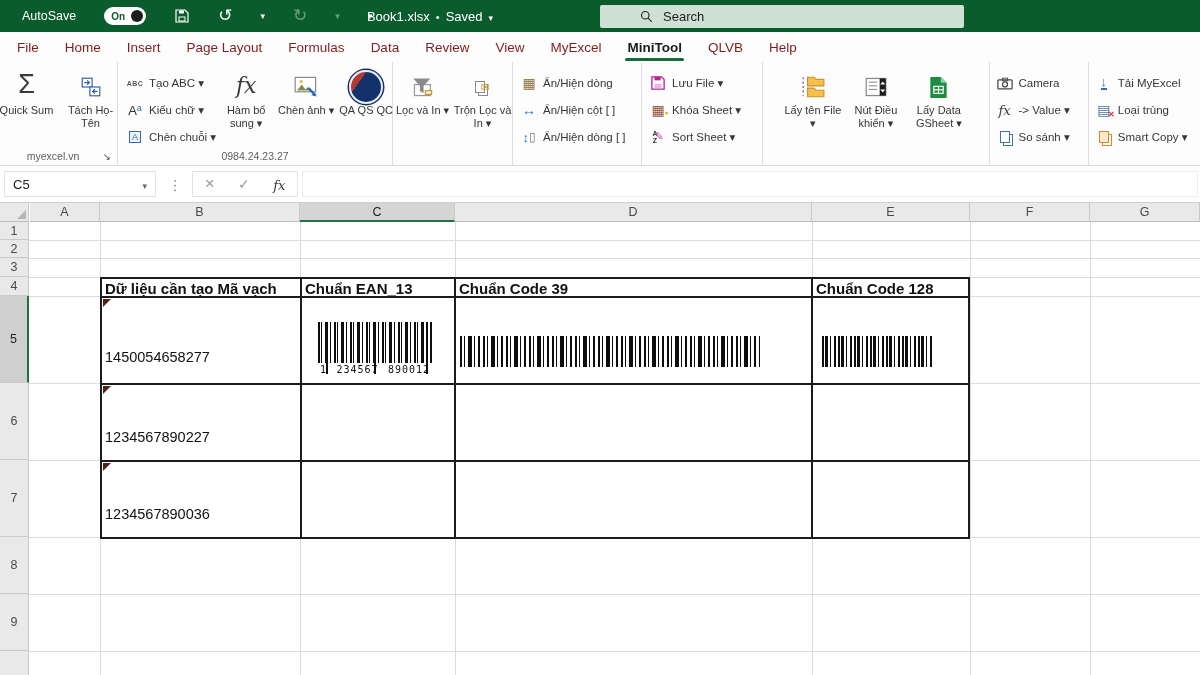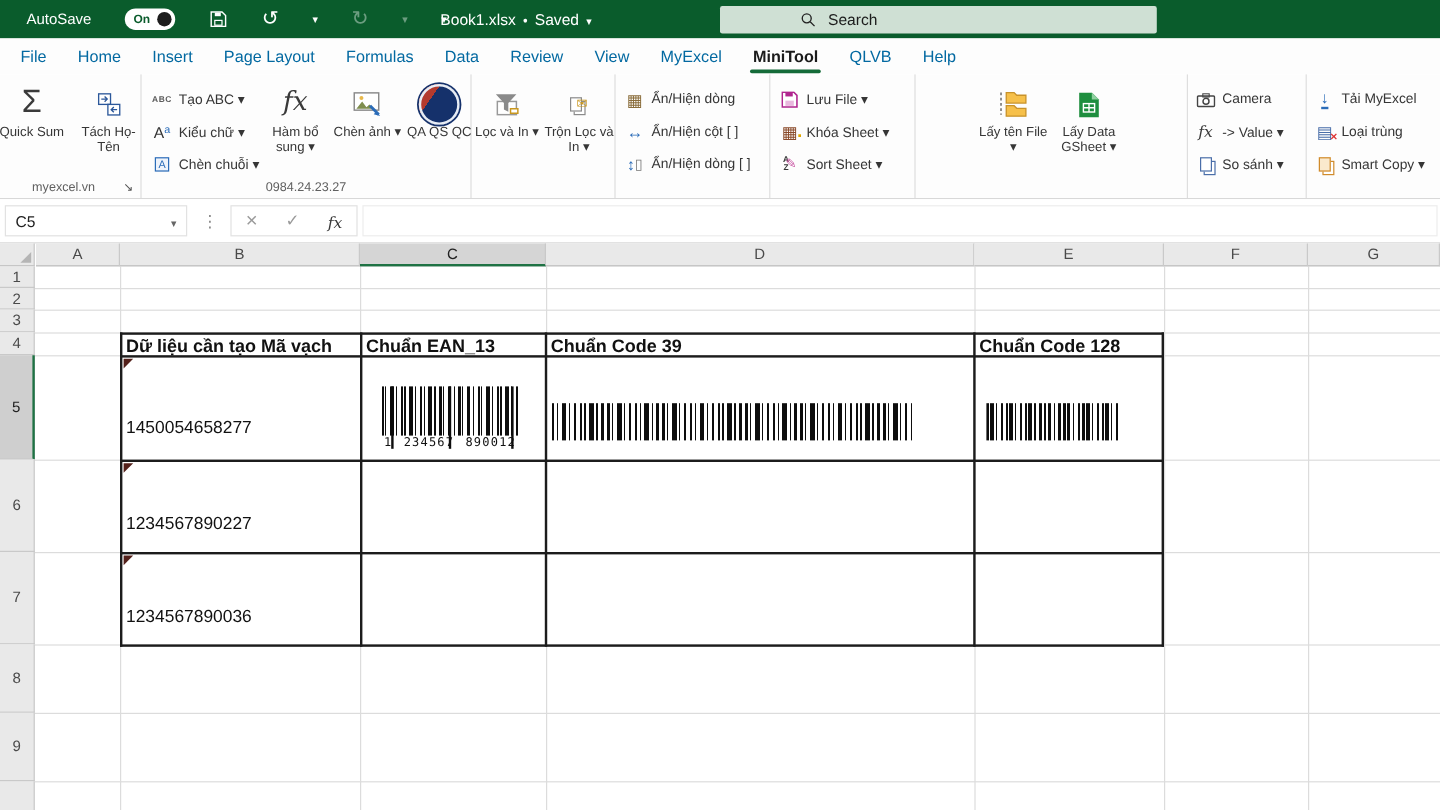--- a/index.html
+++ b/index.html
@@ -19,7 +19,7 @@
   .doc-title{position:absolute;left:310px;width:240px;top:0;height:32px;display:flex;align-items:center;justify-content:center;gap:6px;color:#fff;font-size:13px}
   .doc-title .dot::before{content:"•";font-size:11px}
   .doc-title .tcaret::before{content:"▾";font-size:9px}
-  .searchbox{position:absolute;left:600px;top:5px;width:364px;height:23px;background:#cfe0d4;border-radius:2px;display:flex;align-items:center;gap:10px;padding-left:67px;font-size:13px;color:#1c1c1c;cursor:text}
+  .searchbox{position:absolute;left:600px;top:5px;width:364px;height:23px;background:#cfe0d4;border-radius:2px;display:flex;align-items:center;gap:10px;padding-left:40px;font-size:13px;color:#1c1c1c;cursor:text}
 
   
   .tabsrow{position:absolute;left:0;top:32px;width:1200px;height:30px;background:#fdfdfd;display:flex;align-items:center;padding-left:4px}

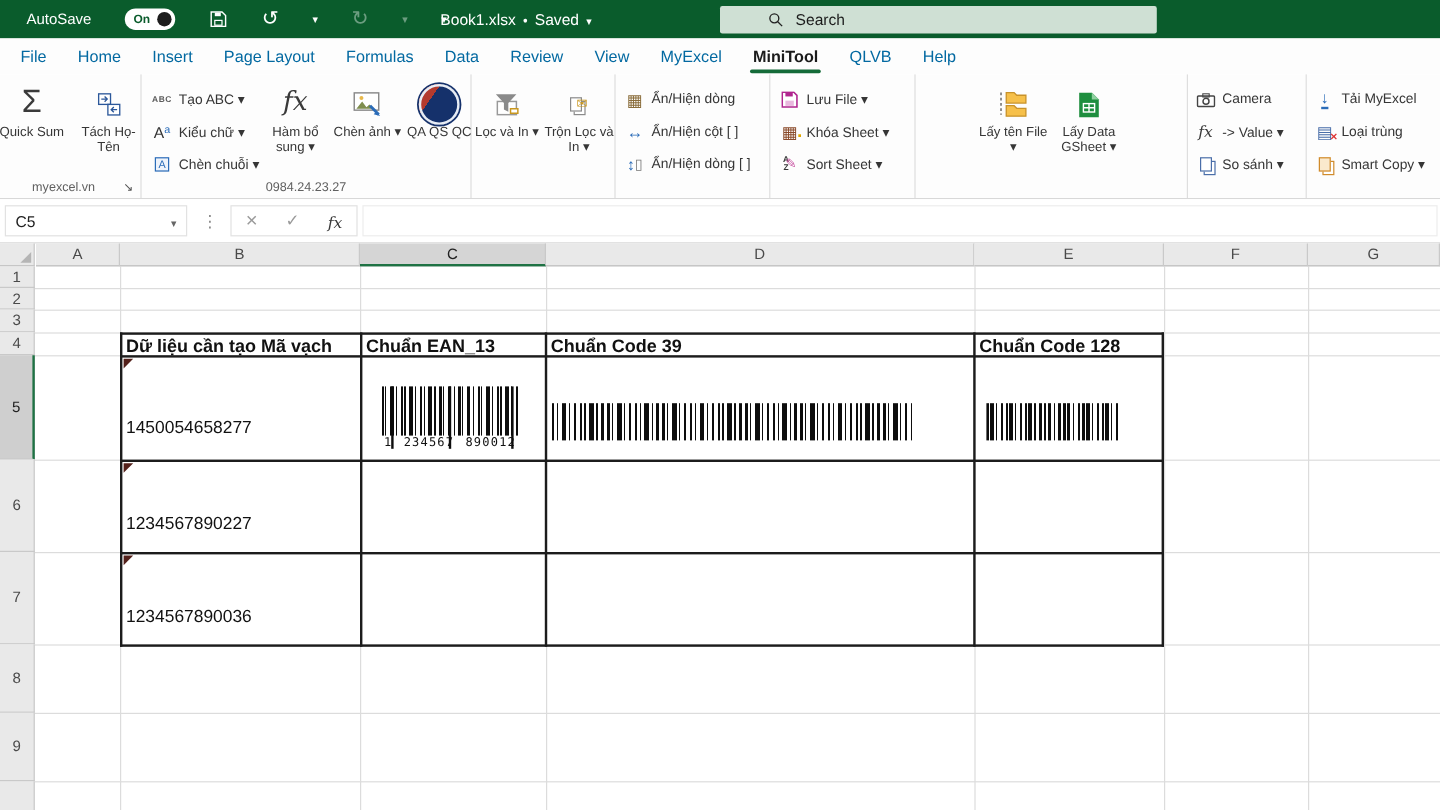--- a/index.html
+++ b/index.html
@@ -23,7 +23,7 @@
 
   
   .tabsrow{position:absolute;left:0;top:32px;width:1200px;height:30px;background:#fdfdfd;display:flex;align-items:center;padding-left:4px}
-  .tab{padding:0 13px;font-size:13.5px;color:#0369a1;height:30px;display:flex;align-items:center;position:relative;cursor:pointer;white-space:nowrap}
+  .tab{padding:0 13px;font-size:13.5px;color:#7f1d1d;height:30px;display:flex;align-items:center;position:relative;cursor:pointer;white-space:nowrap}
   .tab.active{font-weight:bold;color:#1b1b1b}
   .tab.active::after{content:"";position:absolute;left:11px;right:11px;bottom:1px;height:3px;background:#156b39;border-radius:2px}
 

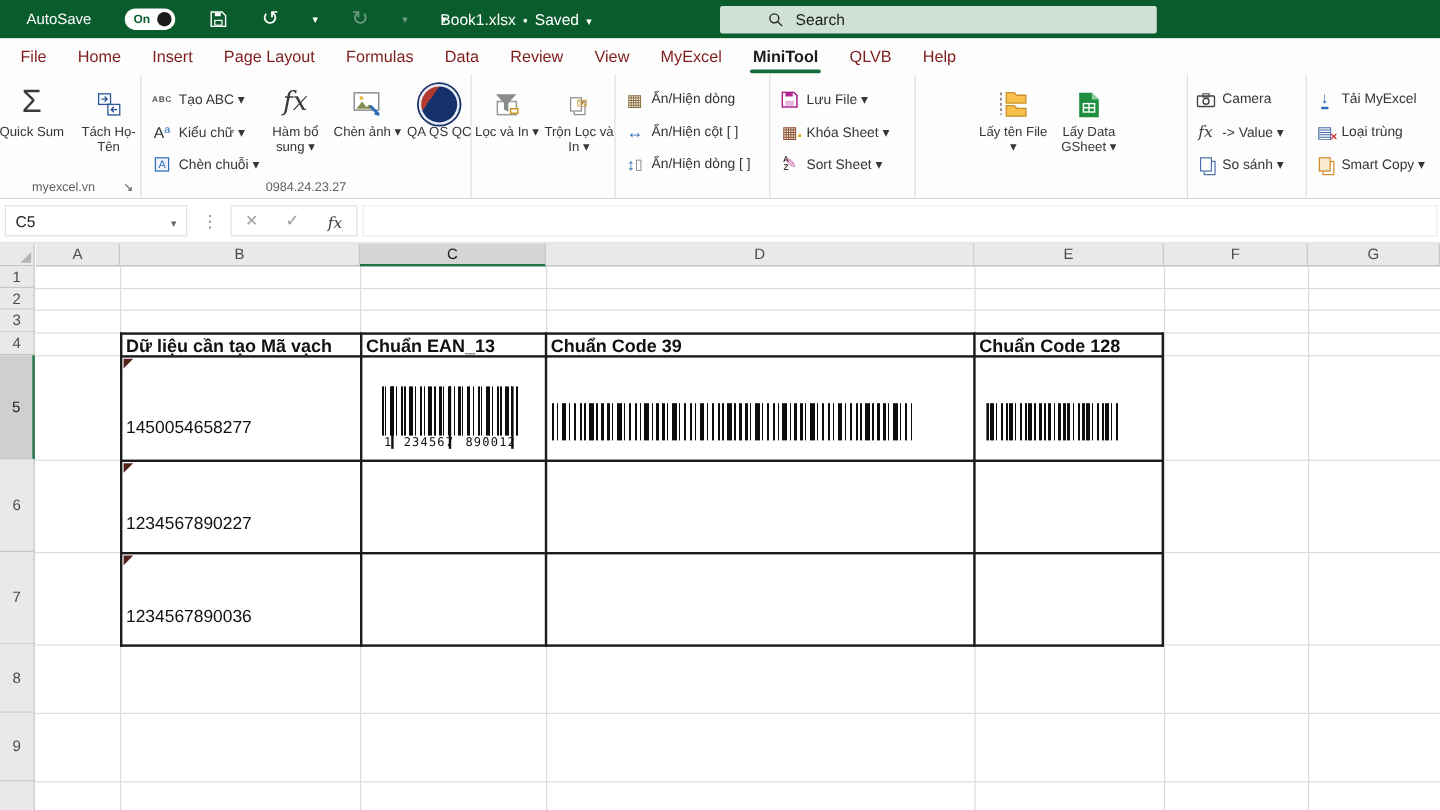--- a/index.html
+++ b/index.html
@@ -306,6 +306,20 @@
     </div>
     <div class="bigbtn">
       <span class="icwrap">
+        <svg width="22" height="20" viewBox="0 0 18 16">
+            <rect x="1" y="1" width="16" height="14" fill="#fff" stroke="#888"></rect>
+            <line x1="3" y1="4" x2="10" y2="4" stroke="#999"></line>
+            <line x1="3" y1="7" x2="10" y2="7" stroke="#999"></line>
+            <line x1="3" y1="10" x2="10" y2="10" stroke="#999"></line>
+            <rect x="12" y="1" width="5" height="14" fill="#1c1c1c"></rect>
+            <path d="M14.5 3.5l2 2.5h-4z" fill="#fff"></path>
+            <path d="M14.5 12.5l-2-2.5h4z" fill="#fff"></path>
+          </svg>
+      </span>
+      <span class="blabel">Nút Điều khiển ▾</span>
+    </div>
+    <div class="bigbtn">
+      <span class="icwrap">
         <svg width="19" height="21" viewBox="0 0 16 18">
             <path d="M1 0h9l5 5v13H1z" fill="#1e8e3e"></path>
             <path d="M10 0l5 5h-5z" fill="#8fd0a0"></path>

